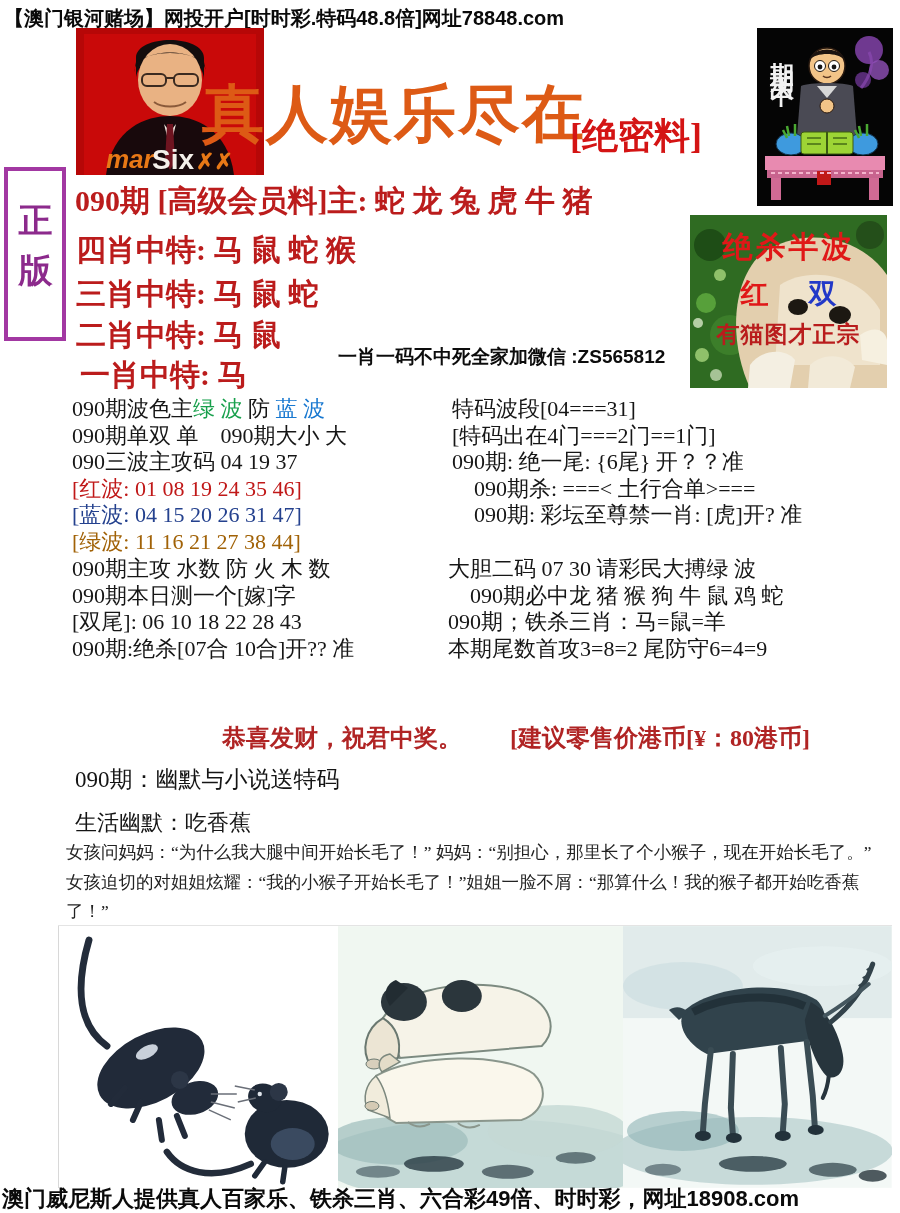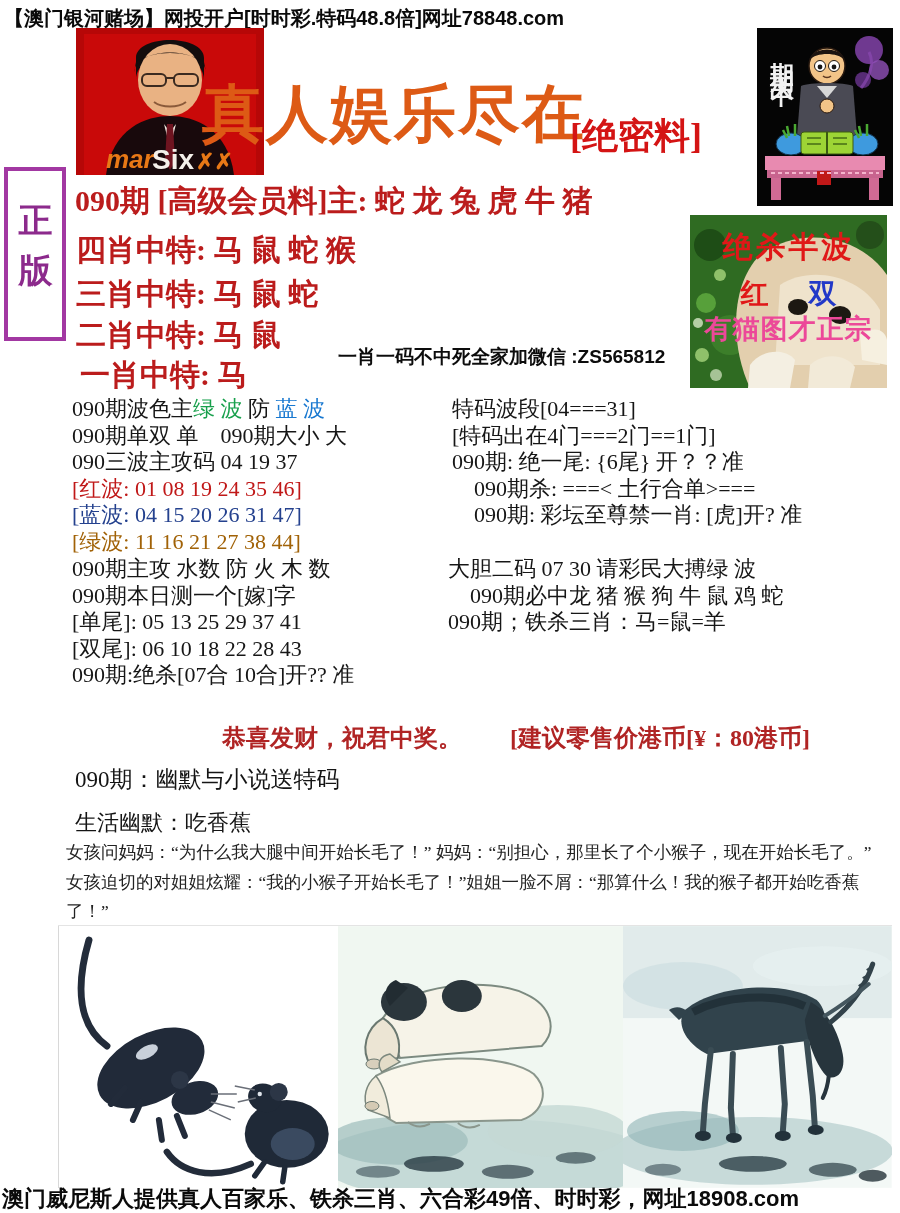--- a/index.html
+++ b/index.html
@@ -37,7 +37,7 @@
   .cat-l2{top:60px;font-size:28px;}
   .cat-l2 .r{color:#e01818;margin-right:40px;}
   .cat-l2 .b{color:#2238c8;}
-  .cat-l3{top:96px;font-size:27px;color:#ec4899;letter-spacing:1px;}
+  .cat-l3{top:104px;font-size:23px;color:#b91c1c;letter-spacing:1px;}
   .cartoon-label{left:766px;top:42px;writing-mode:vertical-rl;font-size:24px;font-weight:bold;
                  color:#f2f2f2;letter-spacing:7px;}
 </style>

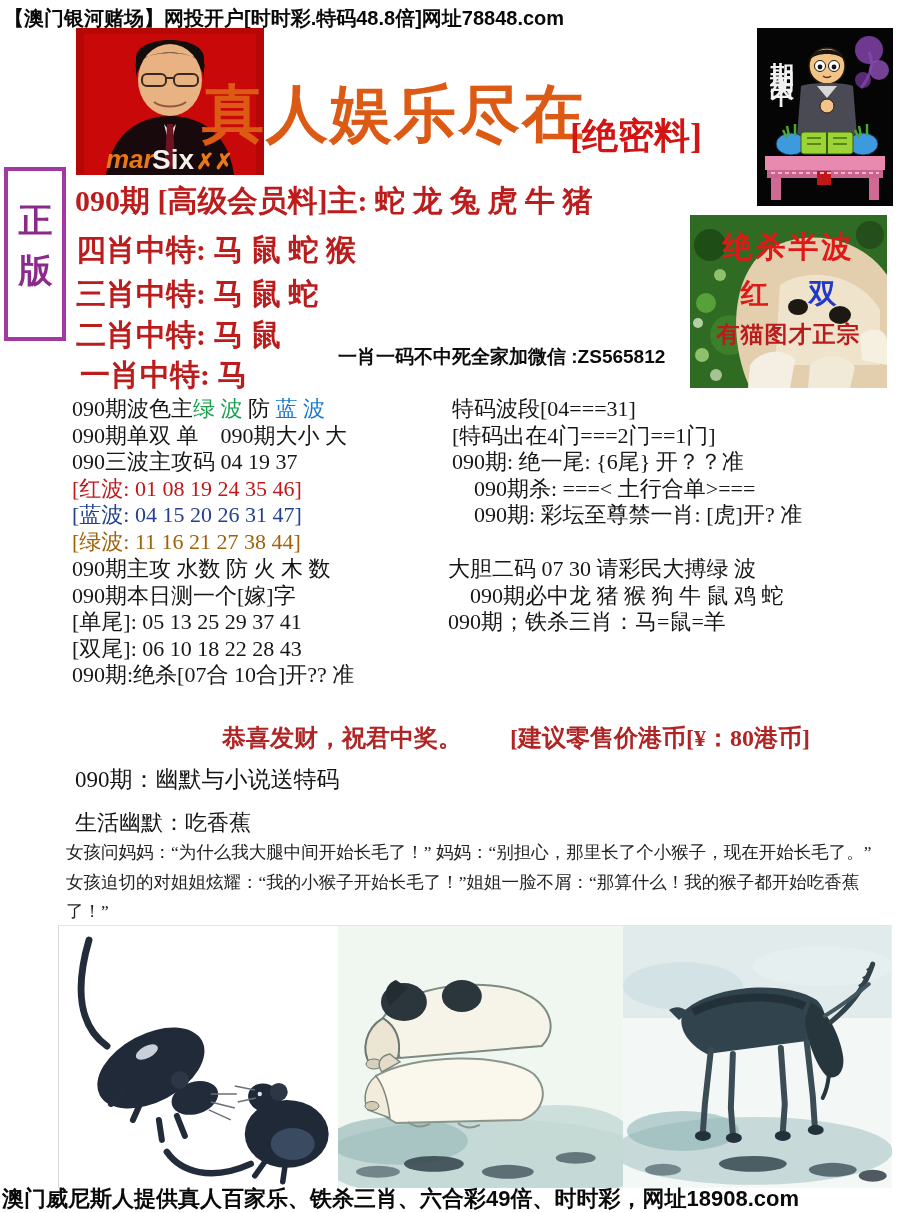--- a/index.html
+++ b/index.html
@@ -163,7 +163,6 @@
   <div class="abs board" style="left:72px;top:556px;">
     <div class="row"><span>090期主攻 水数 防 火 木 数</span></div>
     <div class="row"><span>090期本日测一个[嫁]字</span></div>
-    <div class="row"><span>[单尾]: 05 13 25 29 37 41</span></div>
     <div class="row"><span>[双尾]: 06 10 18 22 28 43</span></div>
     <div class="row"><span>090期:绝杀[07合 10合]开?? 准</span></div>
   </div>

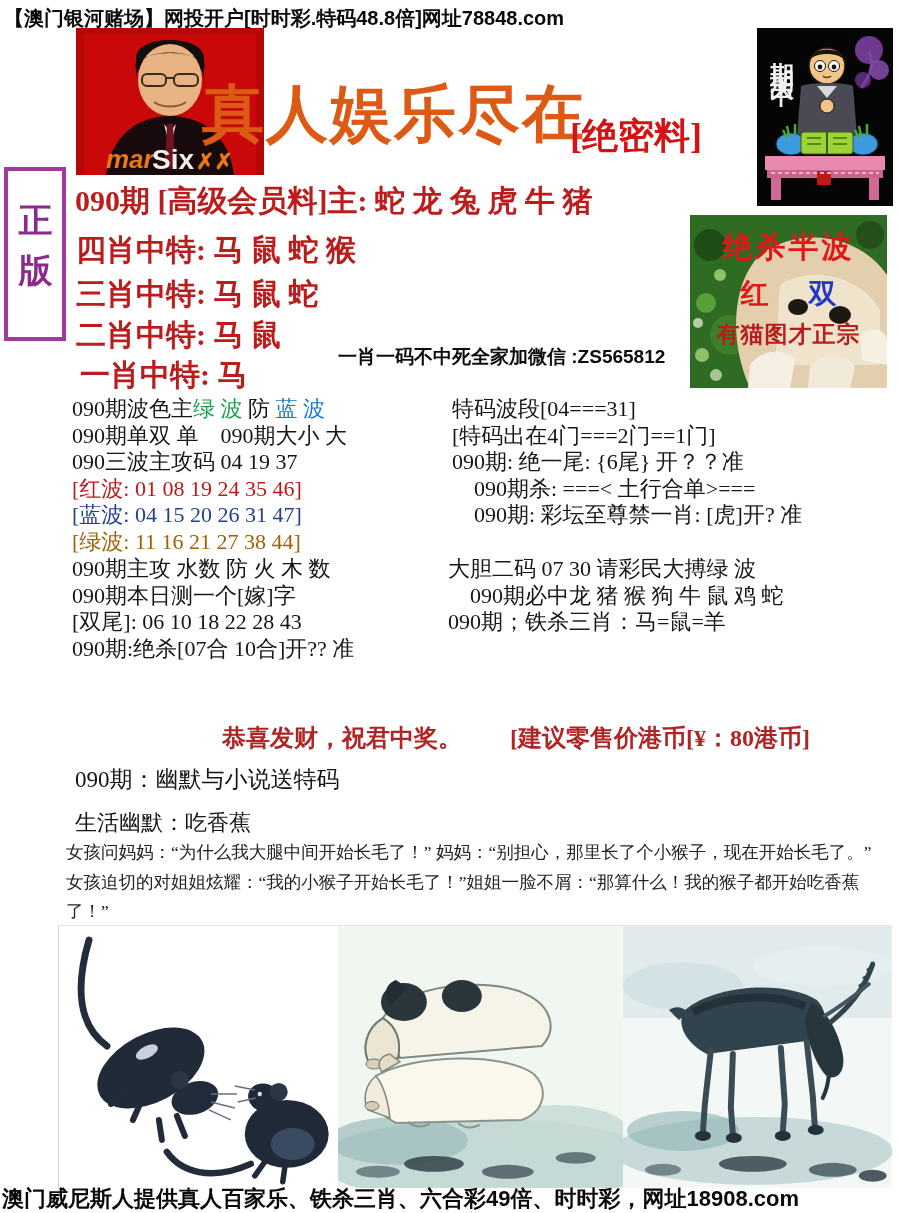--- a/index.html
+++ b/index.html
@@ -170,6 +170,7 @@
     <div class="row"><span>大胆二码 07 30  请彩民大搏绿 波</span></div>
     <div class="row"><span>　090期必中龙 猪 猴 狗 牛 鼠 鸡 蛇</span></div>
     <div class="row"><span>090期；铁杀三肖：马=鼠=羊</span></div>
+    <div class="row"><span>本期尾数首攻3=8=2 尾防守6=4=9</span></div>
   </div>
 
   <div class="abs congrats">恭喜发财，祝君中奖。　　[建议零售价港币[¥：80港币]</div>

